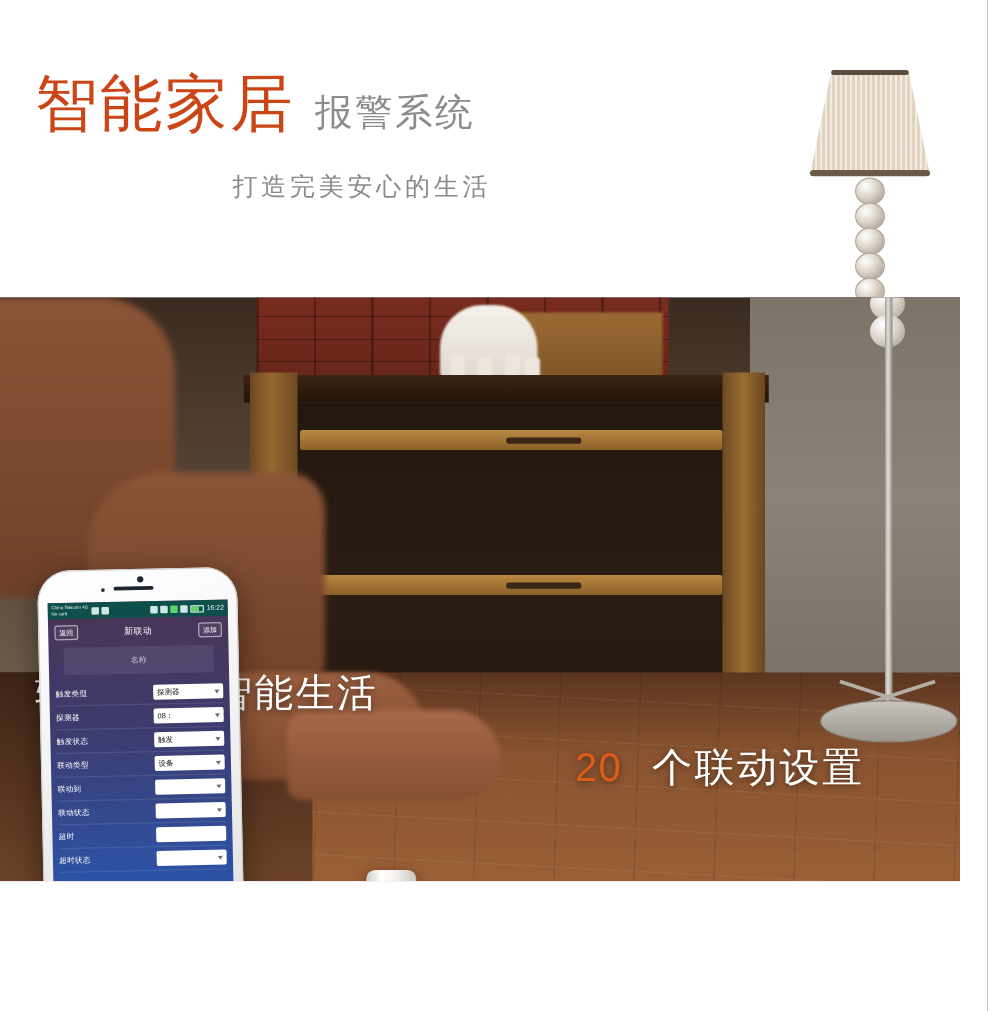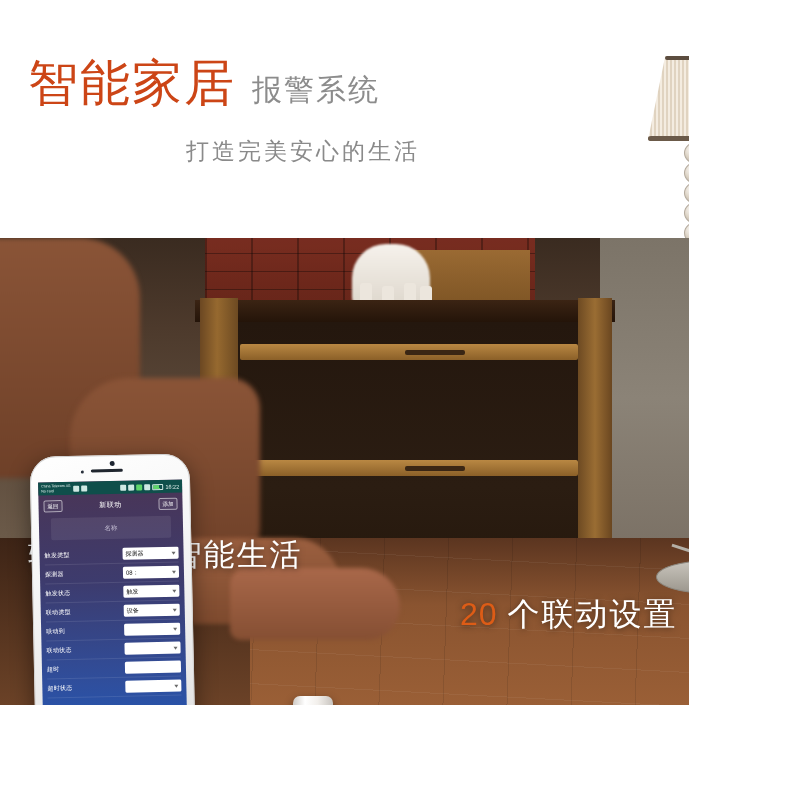--- a/index.html
+++ b/index.html
@@ -11,7 +11,7 @@
   }
   #page {
     position: relative;
-    width: 689px; height: 809px;
+    width: 768px; height: 809px;
     background: #ffffff;
     overflow: hidden;
   }

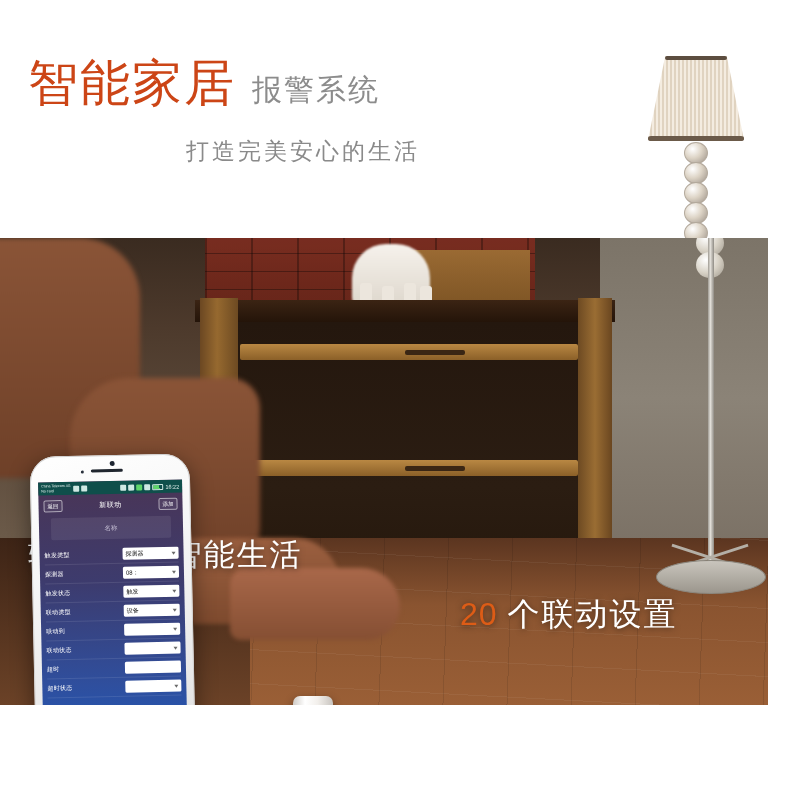--- a/index.html
+++ b/index.html
@@ -46,7 +46,7 @@
   .subhead {
     position: absolute;
     left: 186px; top: 136px;
-    font-size: 23px;
+    font-size: 20px;
     color: #8a8a8a;
     letter-spacing: 3px;
     white-space: nowrap;

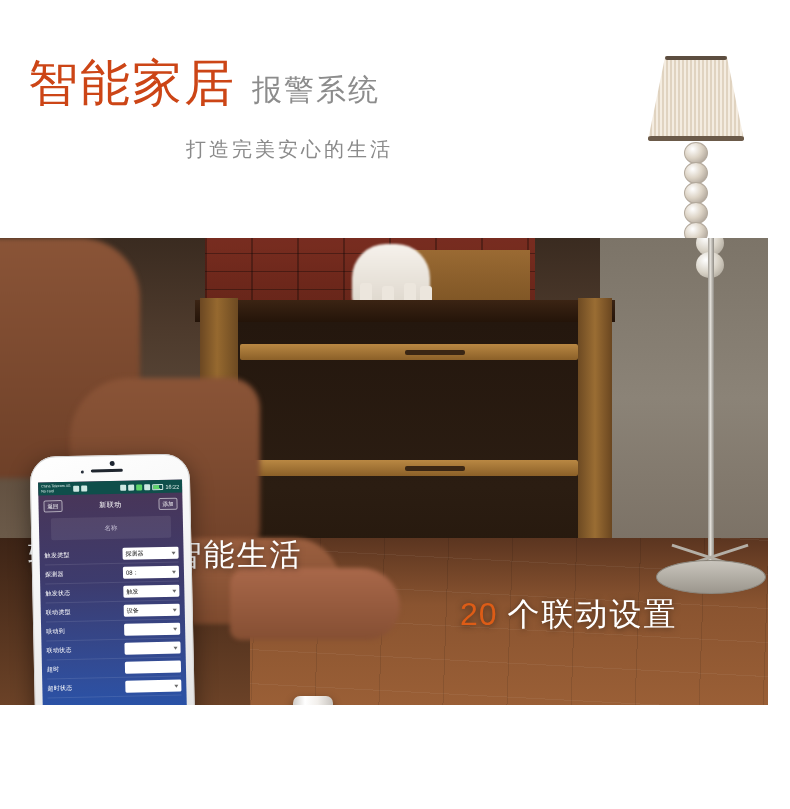--- a/index.html
+++ b/index.html
@@ -282,7 +282,7 @@
     font-size: 32px;
     color: #ffffff;
     letter-spacing: 2px;
-    margin-left: 10px;
+    margin-left: 24px;
     vertical-align: baseline;
   }
 

